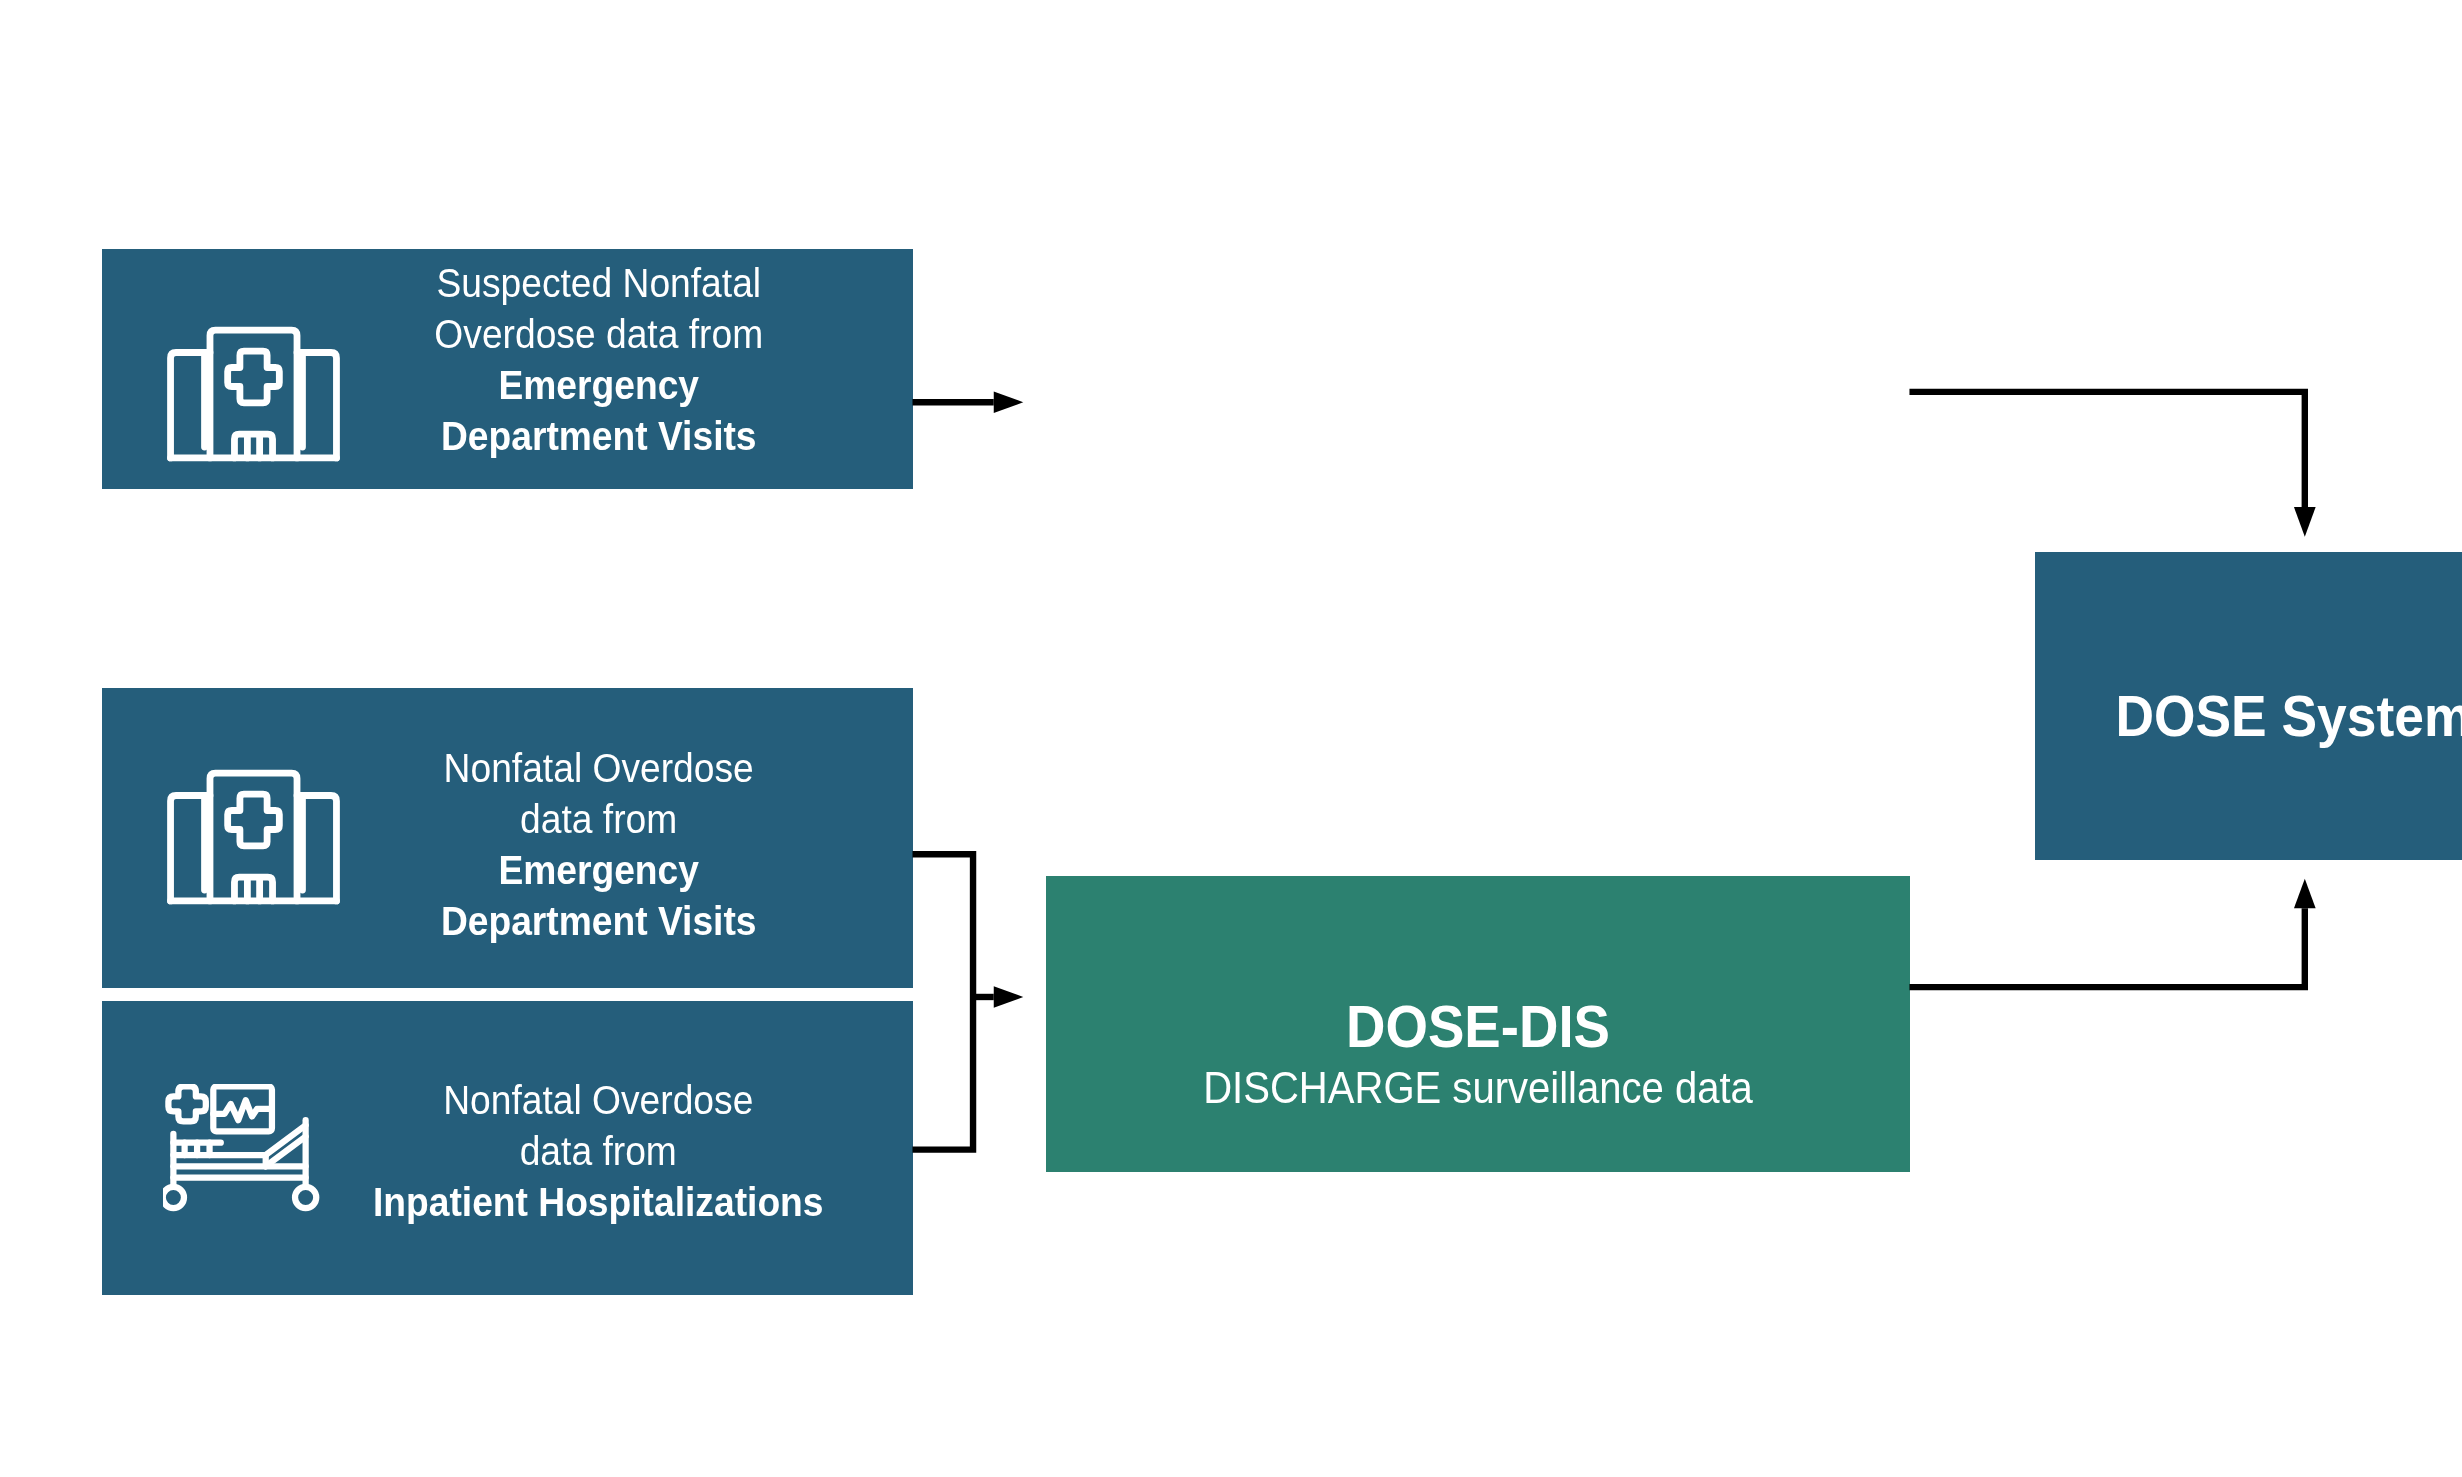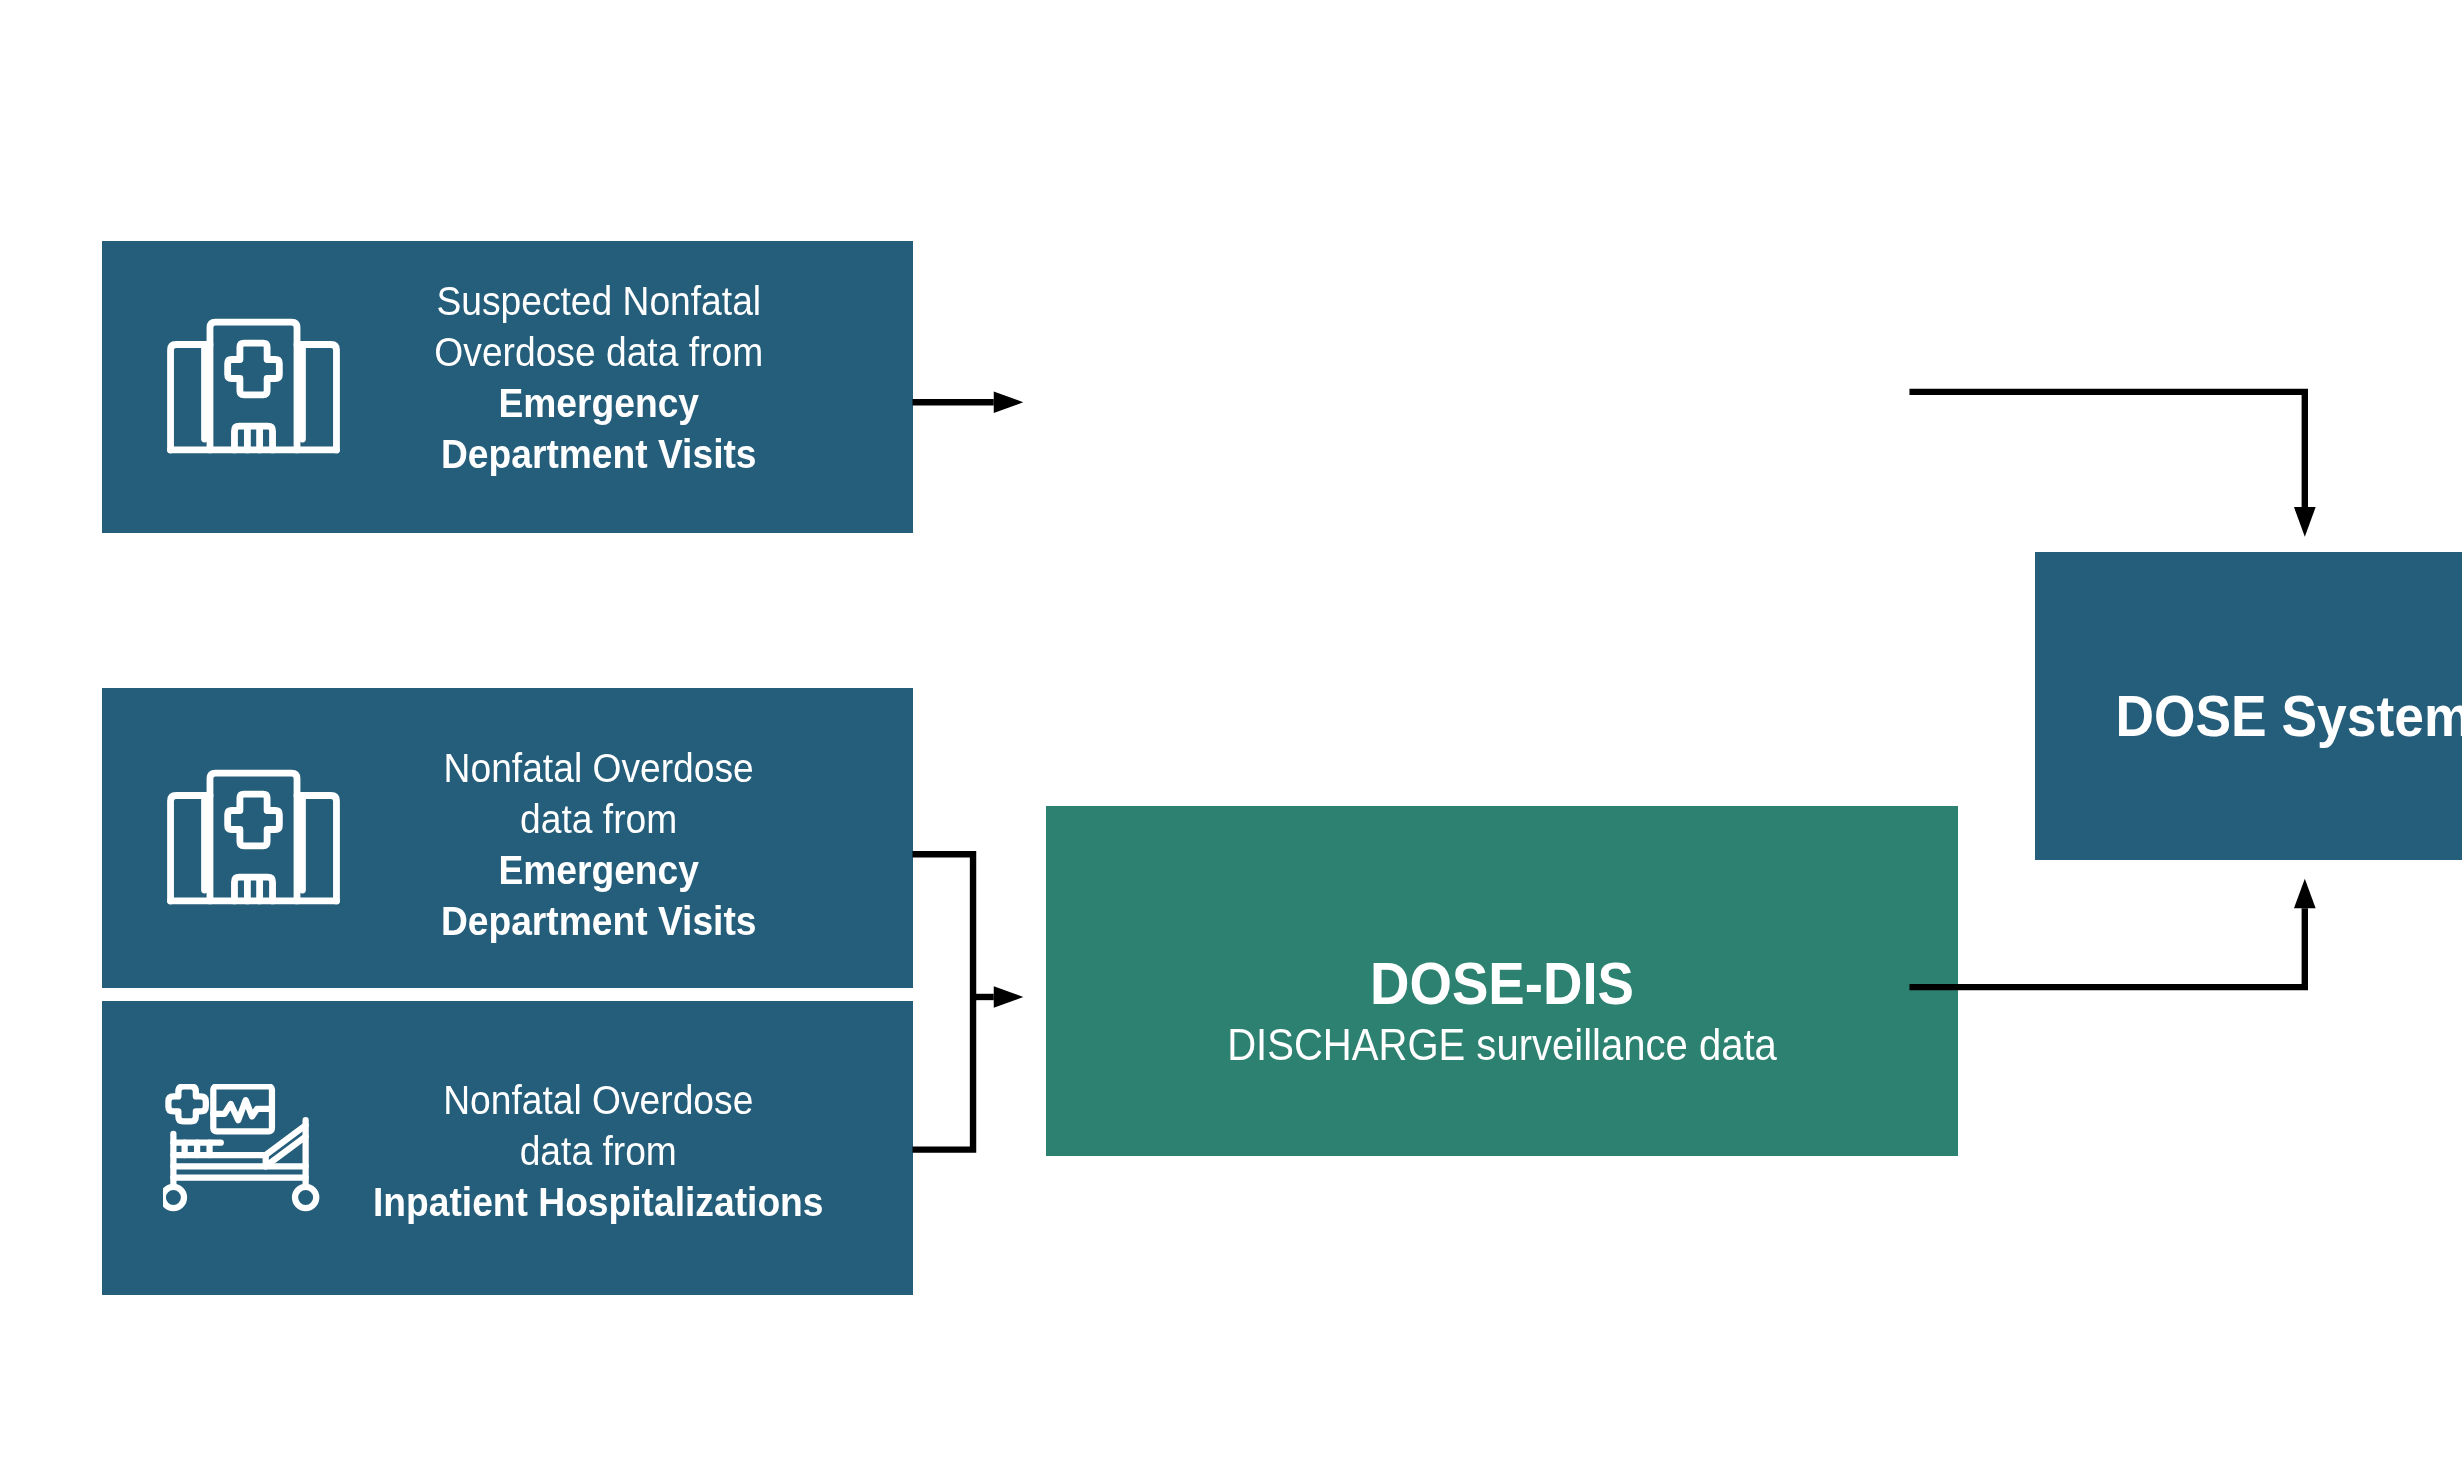--- a/index.html
+++ b/index.html
@@ -48,7 +48,7 @@
 
 <div class="canvas">
 
-  <div class="box teal" style="left:102px;top:241px;width:811px;height:292px;">
+  <div class="box teal" style="left:102px;top:249px;width:811px;height:240px;">
     <svg class="icon" style="left:63px;top:77px;" width="177" height="136" viewBox="0 0 130 100" fill="none" stroke="#ffffff" stroke-width="5" stroke-linecap="round" stroke-linejoin="round">
       <path d="M33 19.5 H8 Q4 19.5 4 23.5 V97"></path>
       <path d="M29 19.5 V89"></path>

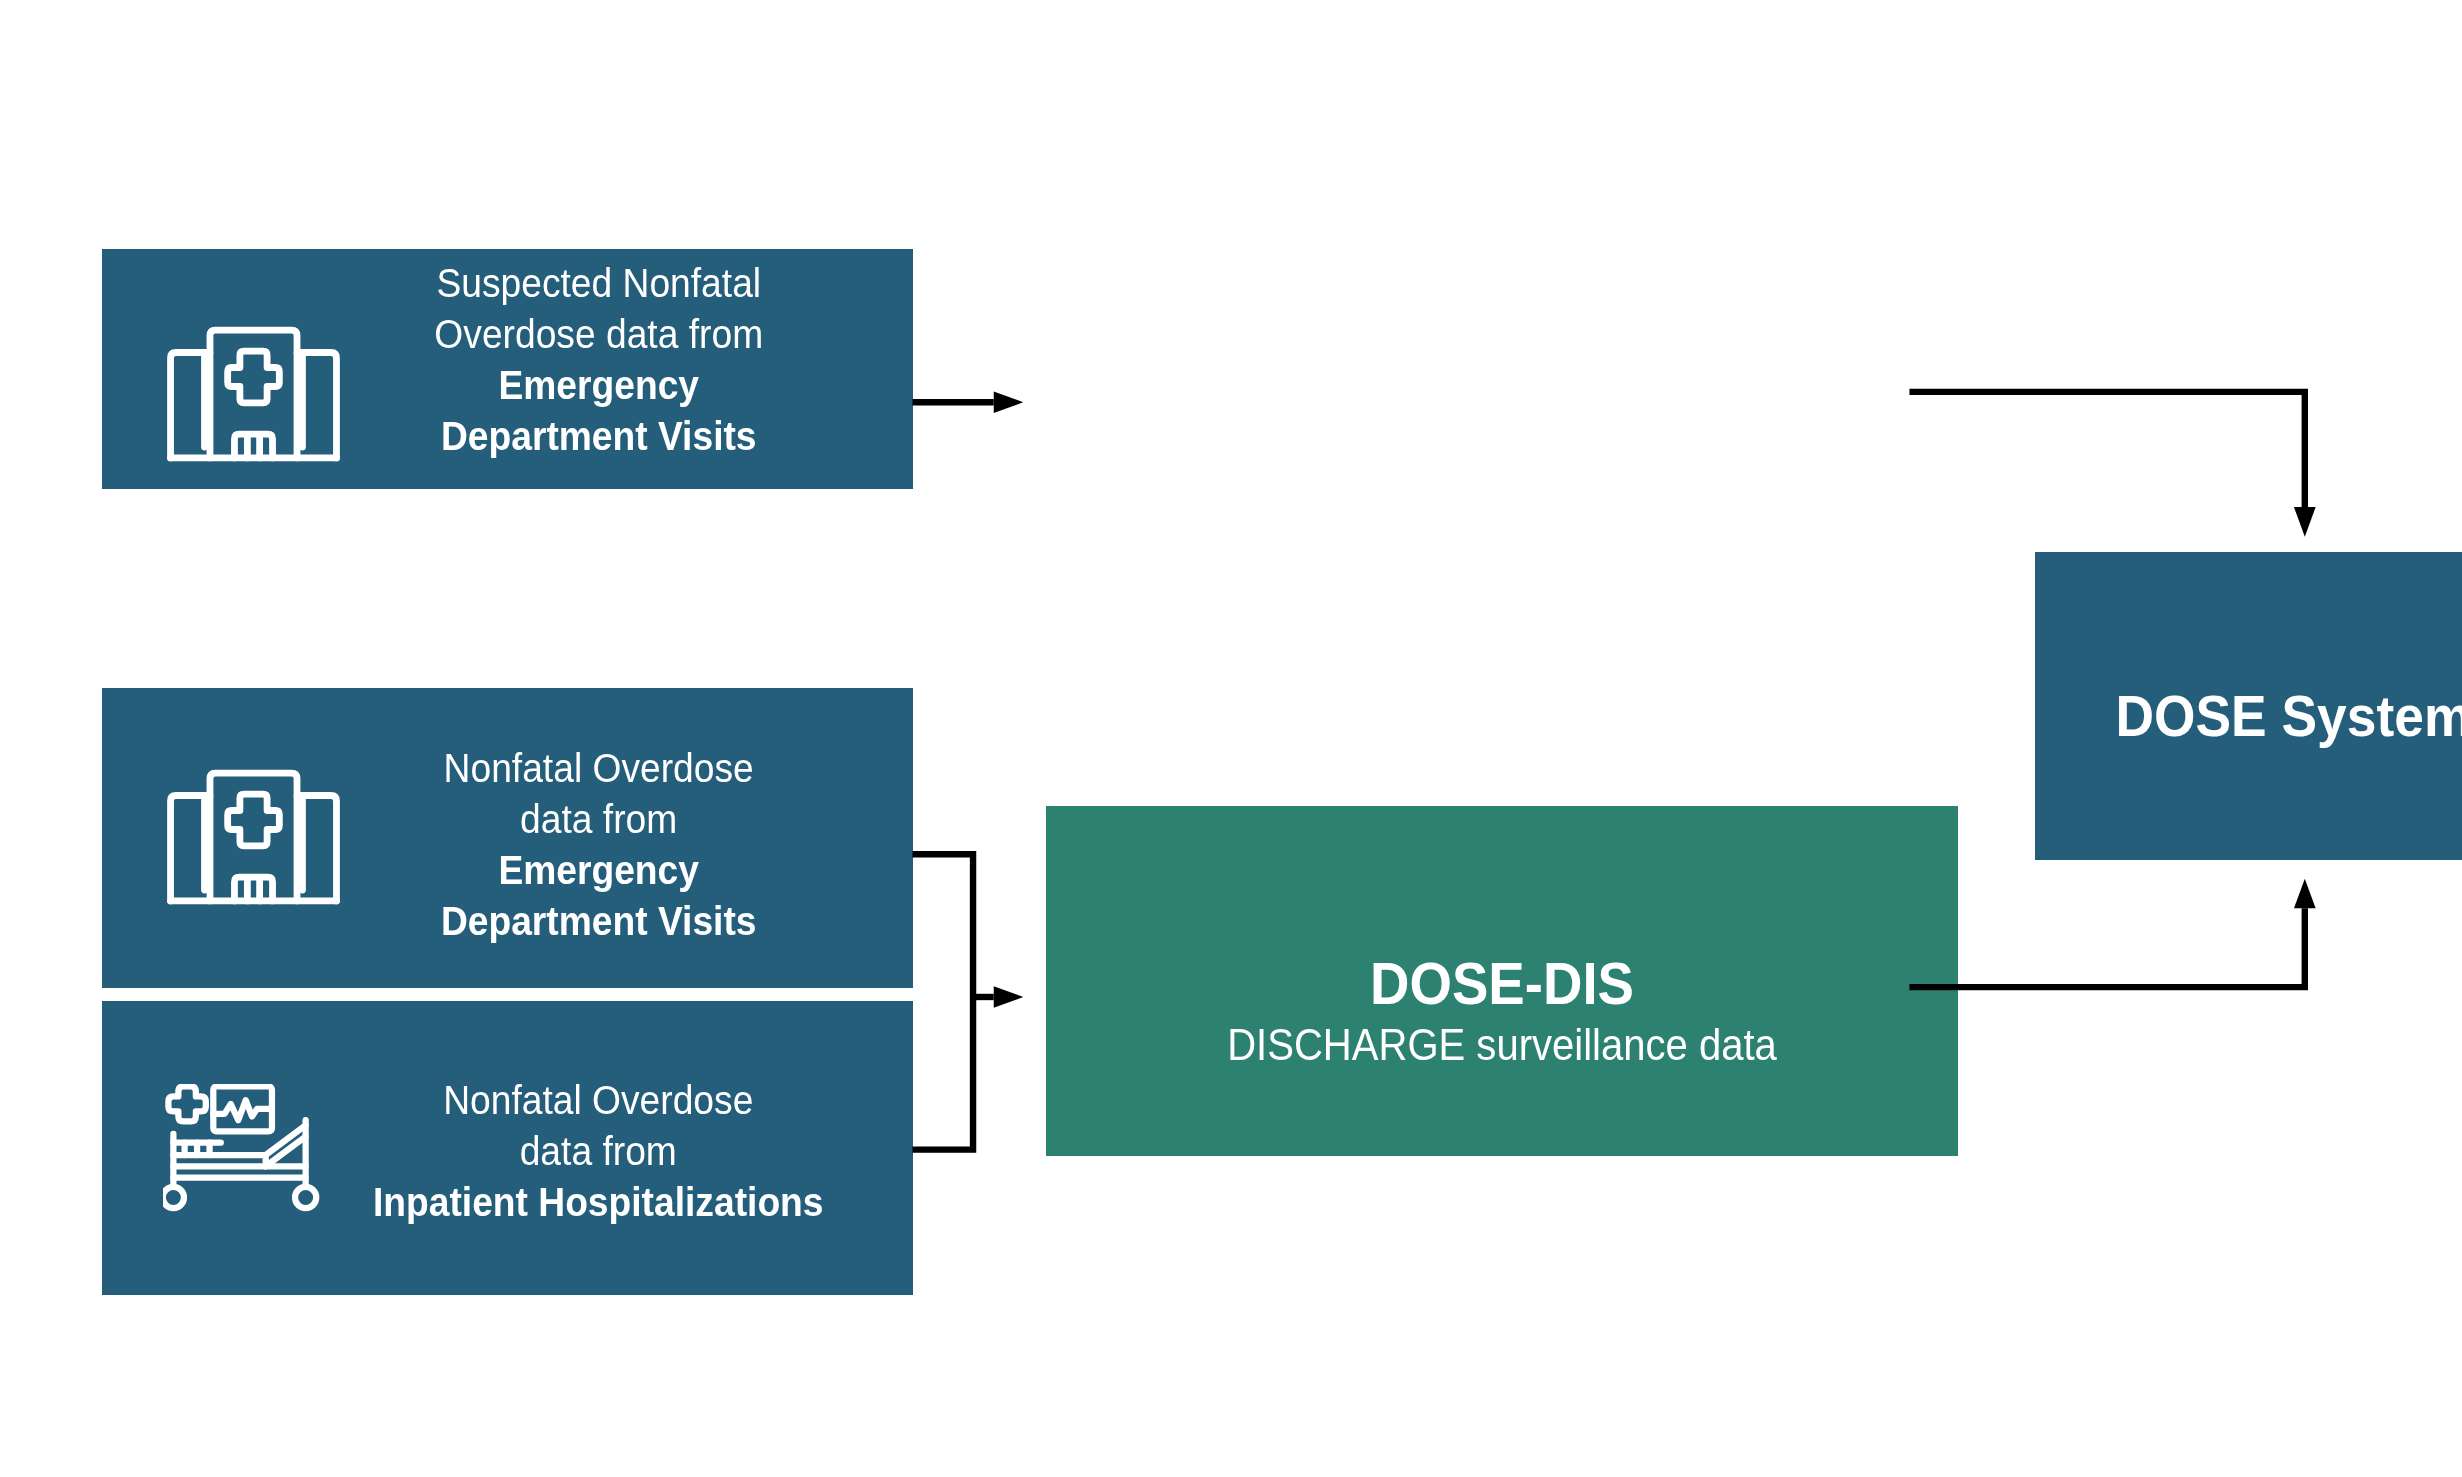--- a/index.html
+++ b/index.html
@@ -132,7 +132,7 @@
     </div>
   </div>
 
-  <div class="box green" style="left:1046px;top:806px;width:864px;height:350px;padding-left:48px;">
+  <div class="box green" style="left:1046px;top:876px;width:864px;height:296px;">
     <div class="titlecol">
       <div class="tstack" style="top:29.5px;">
         <div class="title">DOSE-DIS</div>

